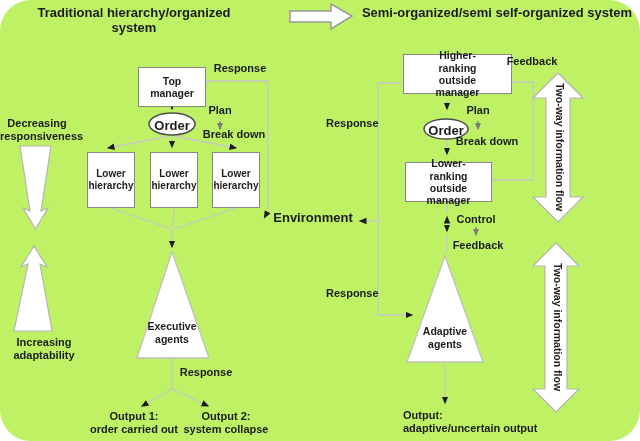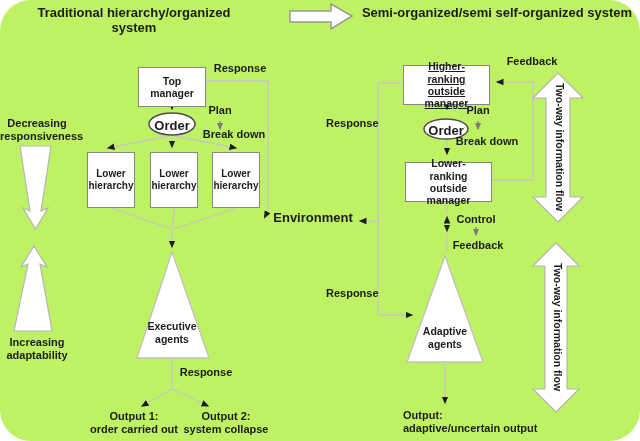--- a/index.html
+++ b/index.html
@@ -118,7 +118,7 @@
 
   <div class="lbl env" style="left:270px;top:211px;width:86px;">Environment</div>
 
-  <div class="box" style="left:403px;top:65px;width:87px;height:34px;text-decoration:underline;">Higher-ranking outside manager</div>
+  <div class="box" style="left:403px;top:54px;width:109px;height:34px;">Higher-ranking outside manager</div>
   <div class="lbl" style="left:502px;top:55px;width:60px;">Feedback</div>
   <div class="lbl" style="left:326px;top:117px;width:52px;">Response</div>
   <div class="ell-lbl" style="left:424px;top:123px;width:44px;">Order</div>

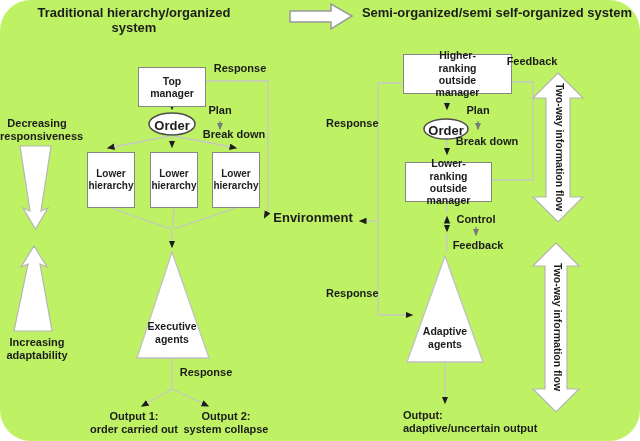--- a/index.html
+++ b/index.html
@@ -92,7 +92,7 @@
   <div class="lbl" style="left:0px;top:117px;width:74px;">Decreasing responsiveness</div>
 
   <div class="lbl title" style="left:356px;top:6px;width:282px;">Semi-organized/semi self-organized system</div>
-  <div class="lbl" style="left:0px;top:336px;width:74px;">Increasing adaptability</div>
+  <div class="lbl" style="left:0px;top:336px;width:74px;padding-left:7px;">Increasing adaptability</div>
 
   <div class="box" style="left:138px;top:67px;width:68px;height:26px;">Top manager</div>
   <div class="lbl" style="left:212px;top:62px;width:56px;">Response</div>

